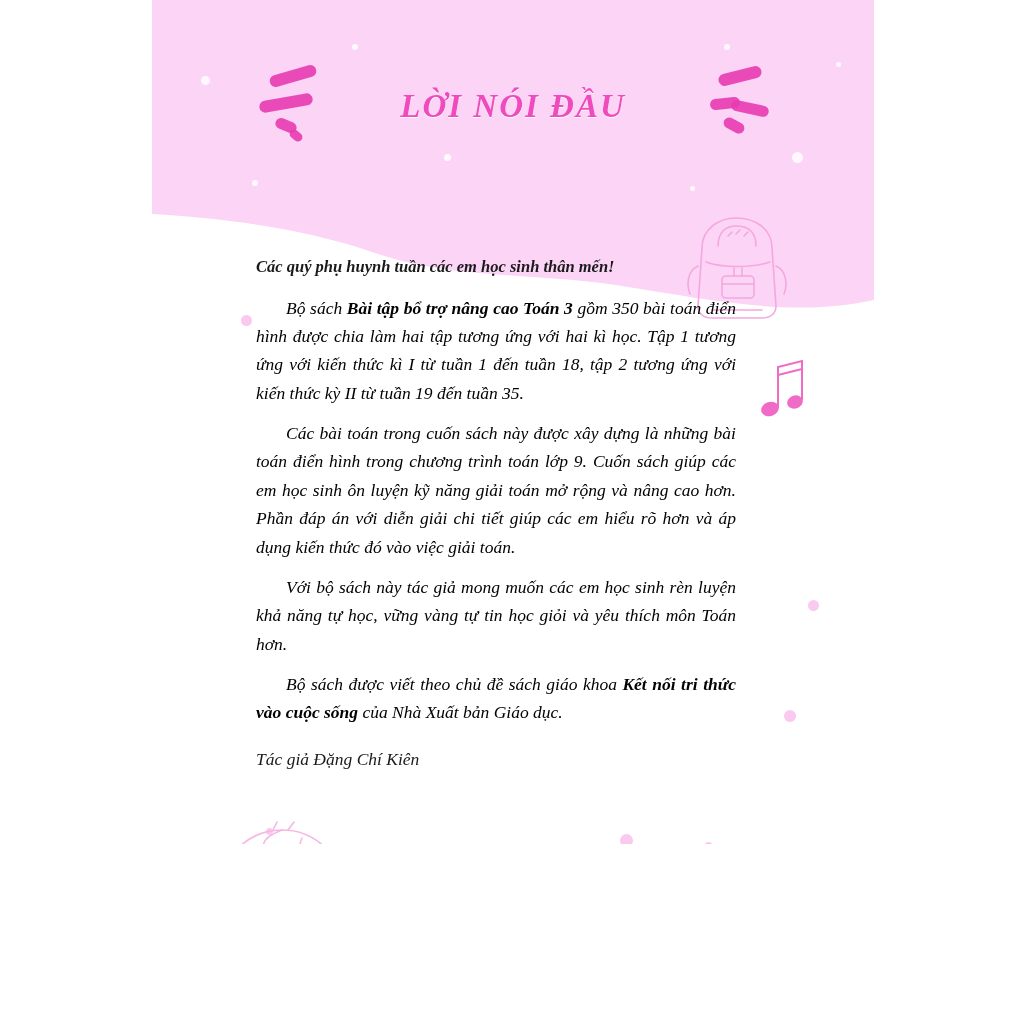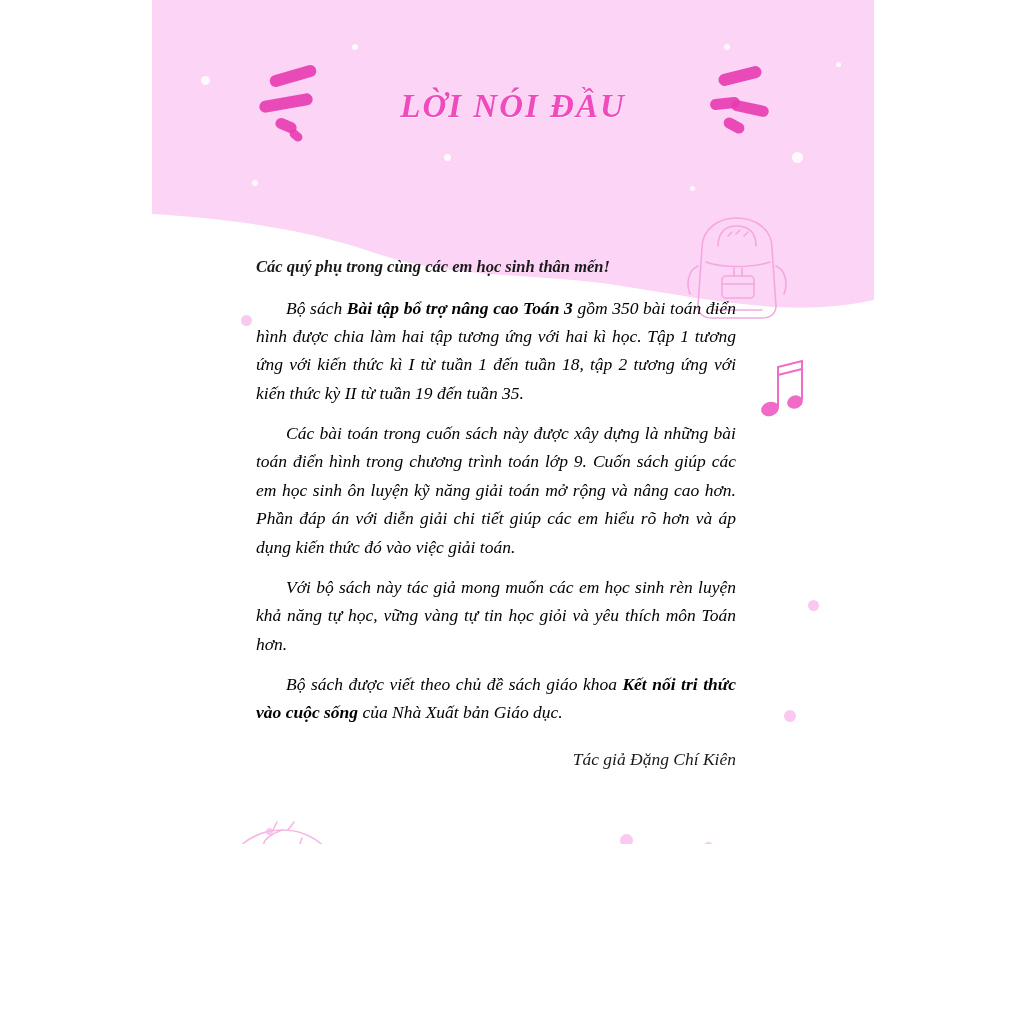--- a/index.html
+++ b/index.html
@@ -192,7 +192,7 @@
   <div class="equation">x - y = ?</div>
 
   <div class="content">
-    <div class="salutation">Các quý phụ trong cùng các em học sinh thân mến!</div>
+    <div class="salutation">Các quý phụ huynh tuần các em học sinh thân mến!</div>
     <div id="paragraphs">
         <p class="para"><span>Bộ sách </span><b>Bài tập bổ trợ nâng cao Toán 3</b><span> gồm 350 bài toán điển hình được chia làm hai tập tương ứng với hai kì học. Tập 1 tương ứng với kiến thức kì I từ tuần 1 đến tuần 18, tập 2 tương ứng với kiến thức kỳ II từ tuần 19 đến tuần 35.</span></p>
         <p class="para"><span>Các bài toán trong cuốn sách này được xây dựng là những bài toán điển hình trong chương trình toán lớp 9. Cuốn sách giúp các em học sinh ôn luyện kỹ năng giải toán mở rộng và nâng cao hơn.  Phần đáp án với diễn giải chi tiết giúp các em hiểu rõ hơn và áp dụng kiến thức đó vào việc giải toán.</span></p>

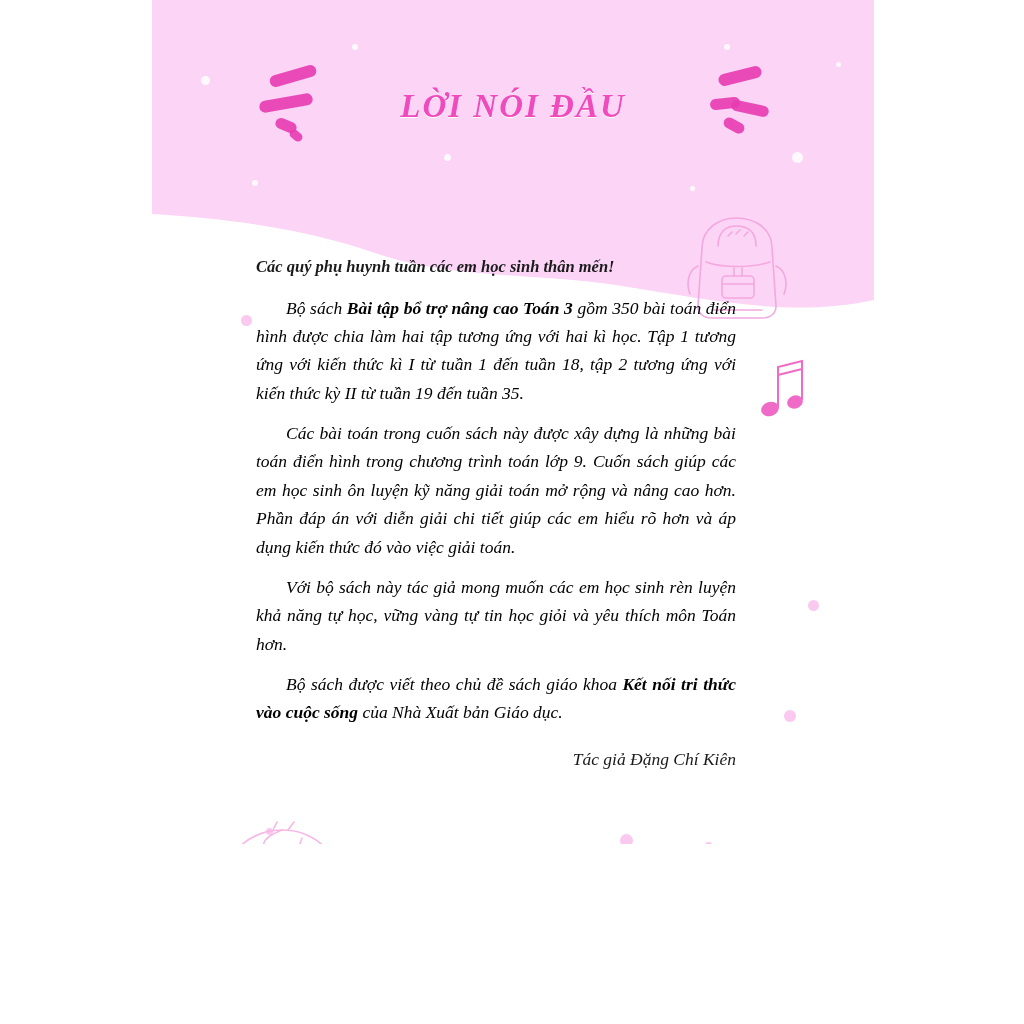--- a/index.html
+++ b/index.html
@@ -92,7 +92,7 @@
     font-style: italic;
     font-size: 17.5px;
     color: #1a1a1a;
-    text-align: right;
+    text-align: left;
     margin-top: 22px;
   }
 

